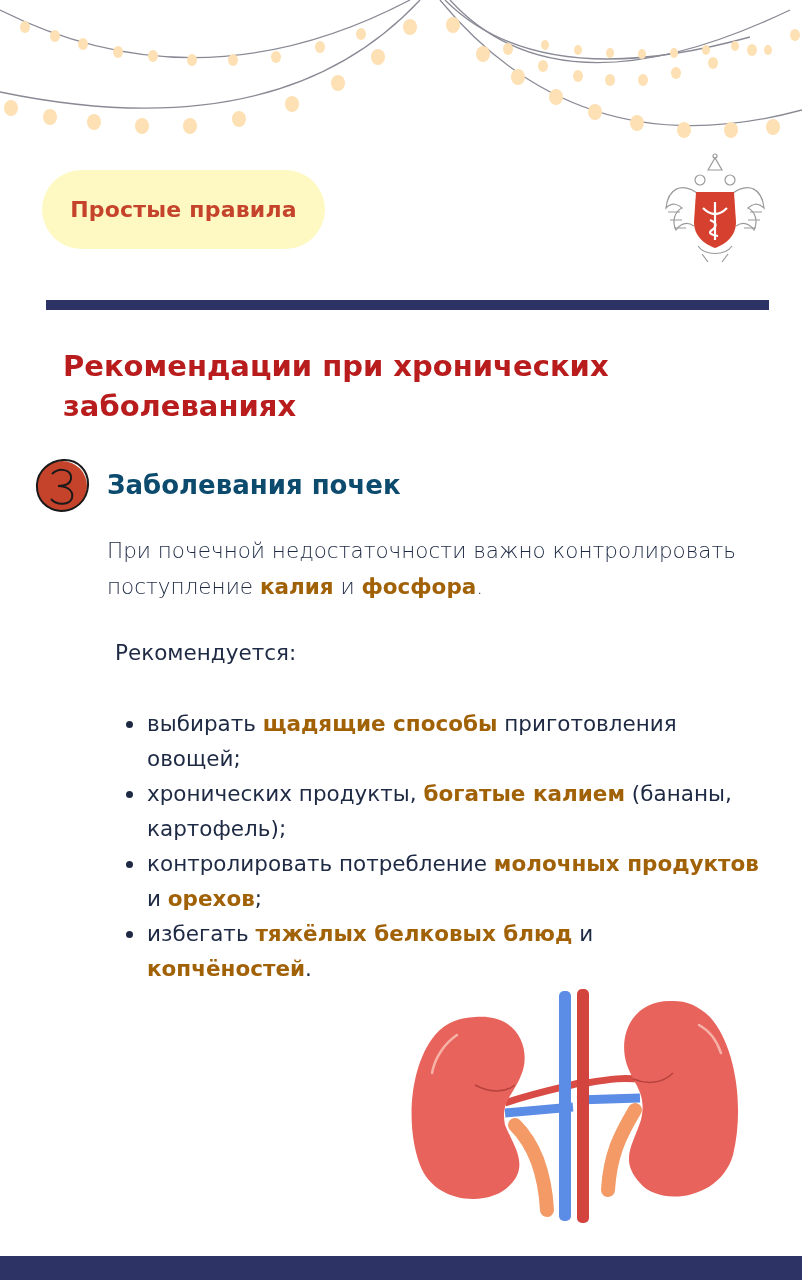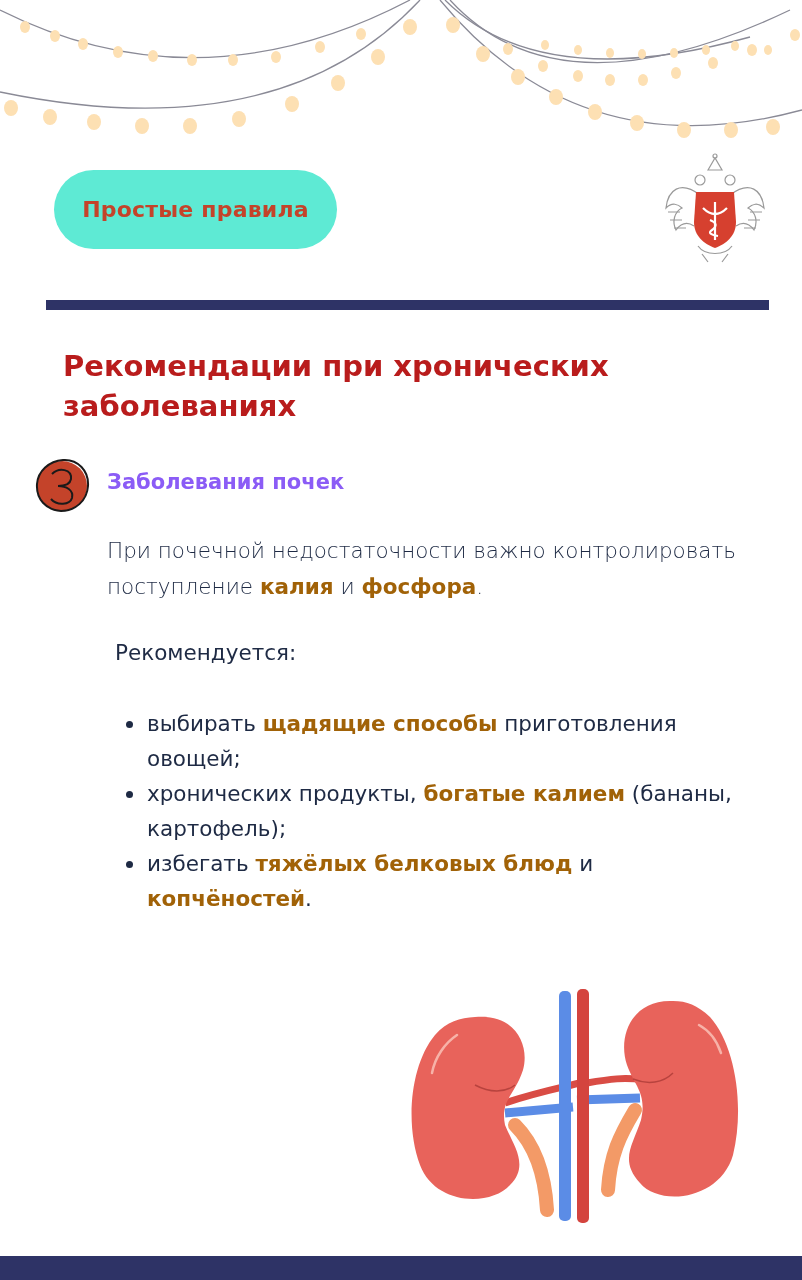--- a/index.html
+++ b/index.html
@@ -11,8 +11,8 @@
     }
     .garland { position: absolute; left: 0; top: 0; width: 802px; height: 150px; }
     .pill {
-      position: absolute; left: 54px; top: 170px; width: 283px; height: 79px;
-      border-radius: 40px; background: #5eead4;
+      position: absolute; left: 42px; top: 170px; width: 283px; height: 79px;
+      border-radius: 40px; background: #fef9c3;
       display: flex; align-items: center; justify-content: center;
     }
     .pill span {

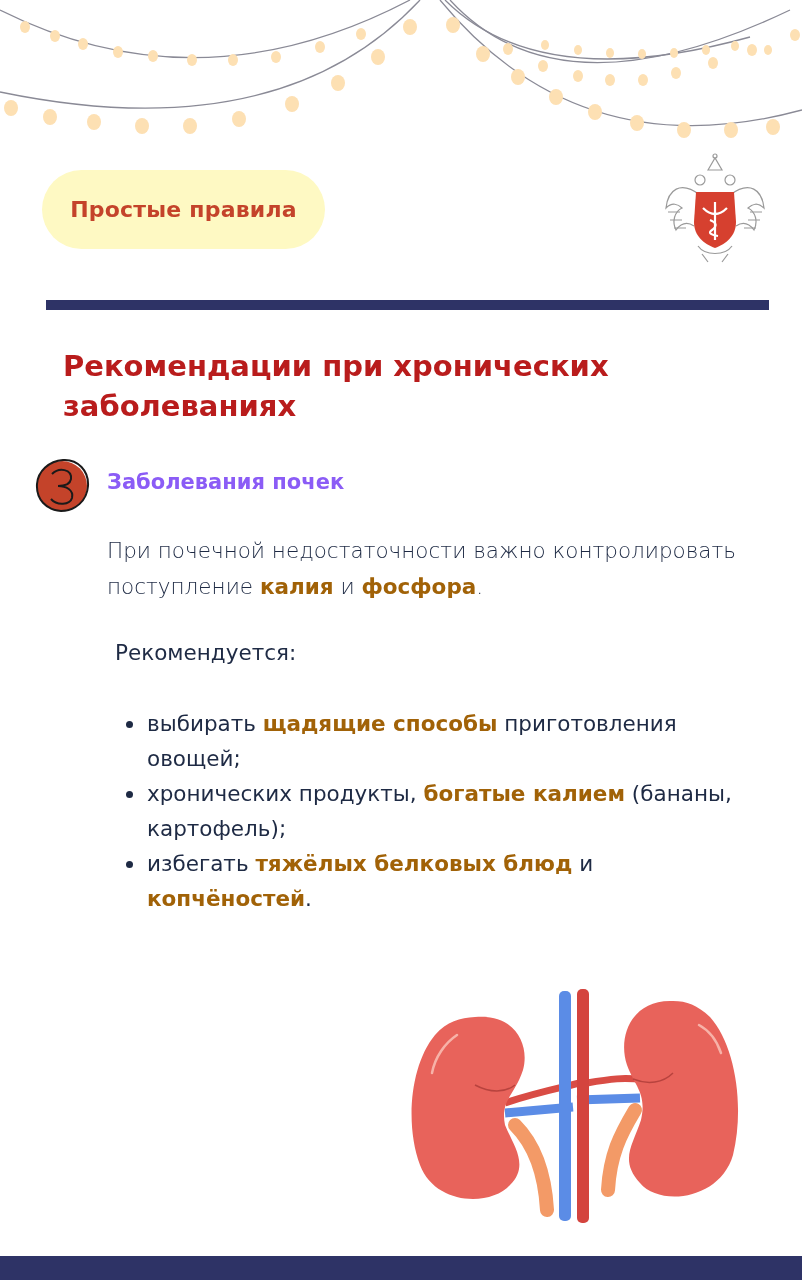--- a/index.html
+++ b/index.html
@@ -27,7 +27,7 @@
     }
     .num-badge { position: absolute; left: 33px; top: 455px; width: 60px; height: 60px; }
     .section-title {
-      position: absolute; left: 107px; top: 470px; font-size: 21px; font-weight: bold; color: #8b5cf6;
+      position: absolute; left: 107px; top: 470px; font-size: 26px; font-weight: bold; color: #0c4a6e;
     }
     .body-text {
       position: absolute; left: 107px; top: 533px; width: 660px;

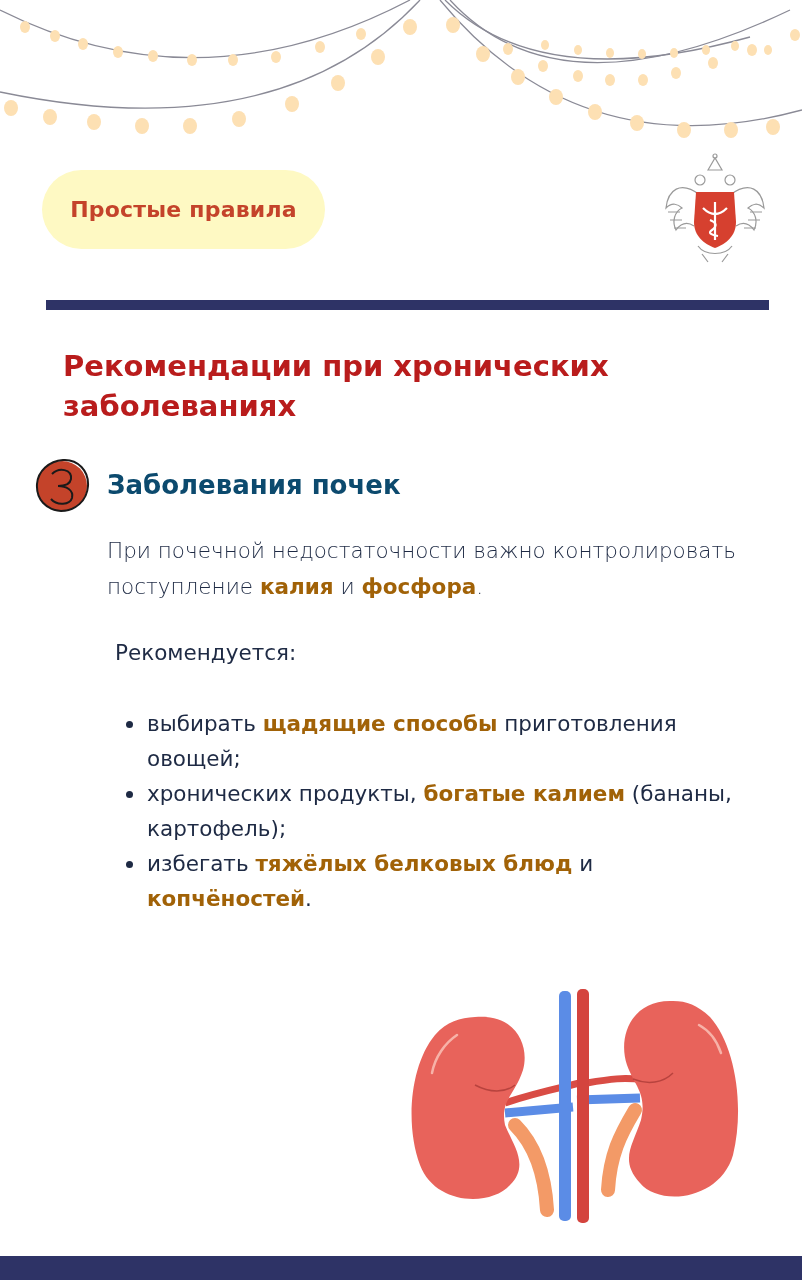--- a/index.html
+++ b/index.html
@@ -162,6 +162,10 @@
   </li>
   <li>
     <span class="dot"></span>
+    <span>контролировать потребление </span><span class="hl">молочных продуктов</span><span> и </span><span class="hl">орехов</span><span>;</span>
+  </li>
+  <li>
+    <span class="dot"></span>
     <span>избегать </span><span class="hl">тяжёлых белковых блюд</span><span> и </span><span class="hl">копчёностей</span><span>.</span>
   </li>
 </ul>

